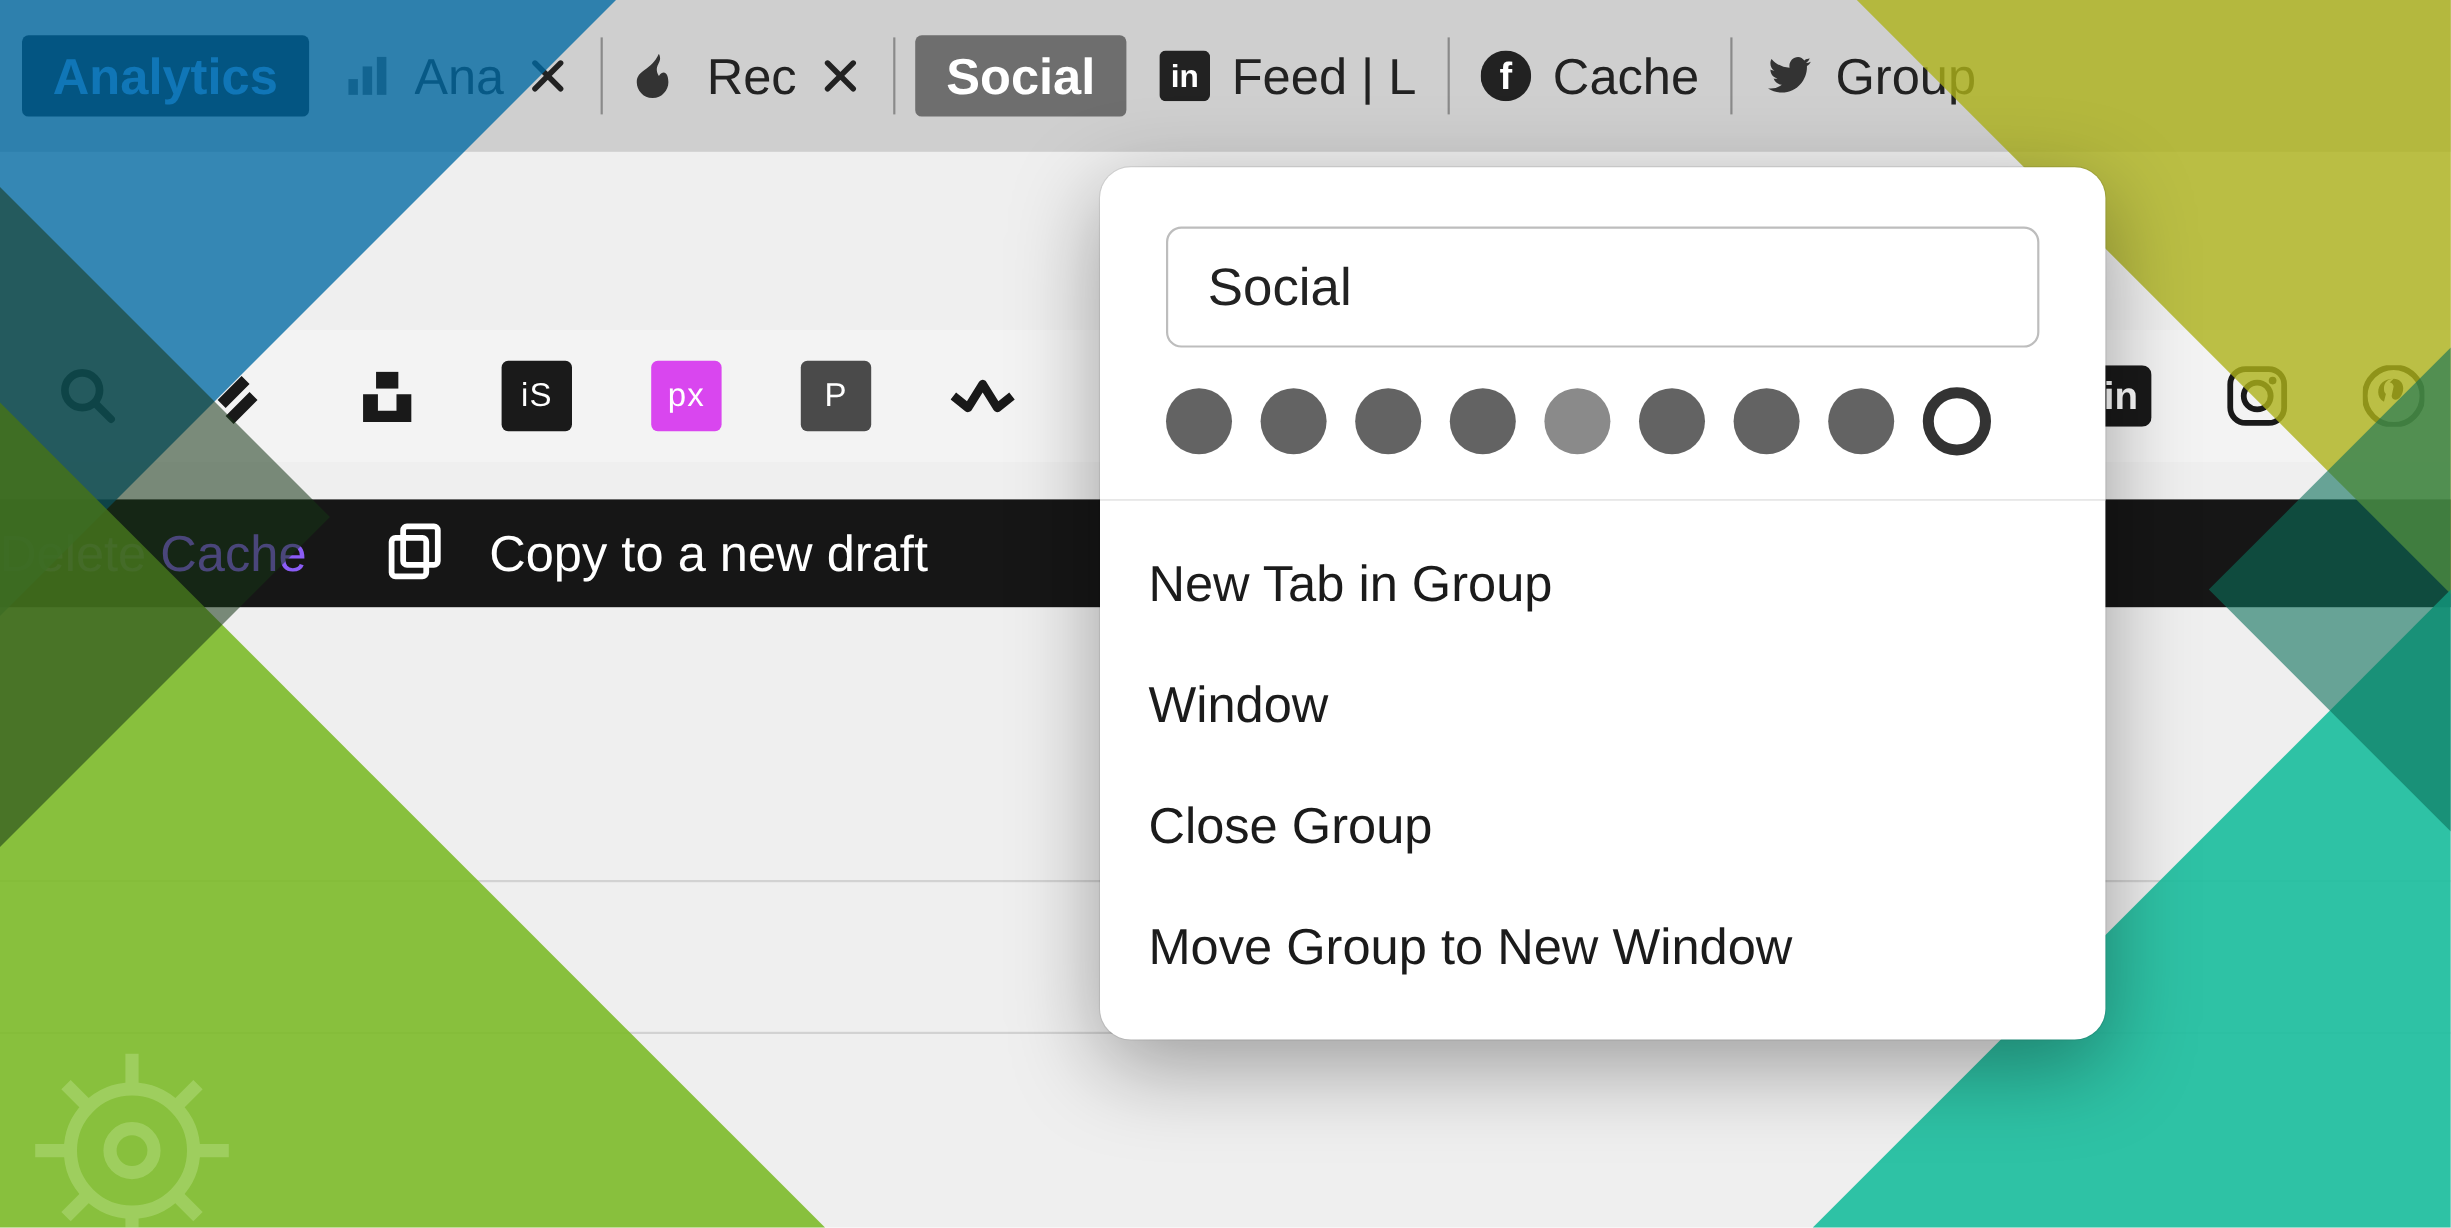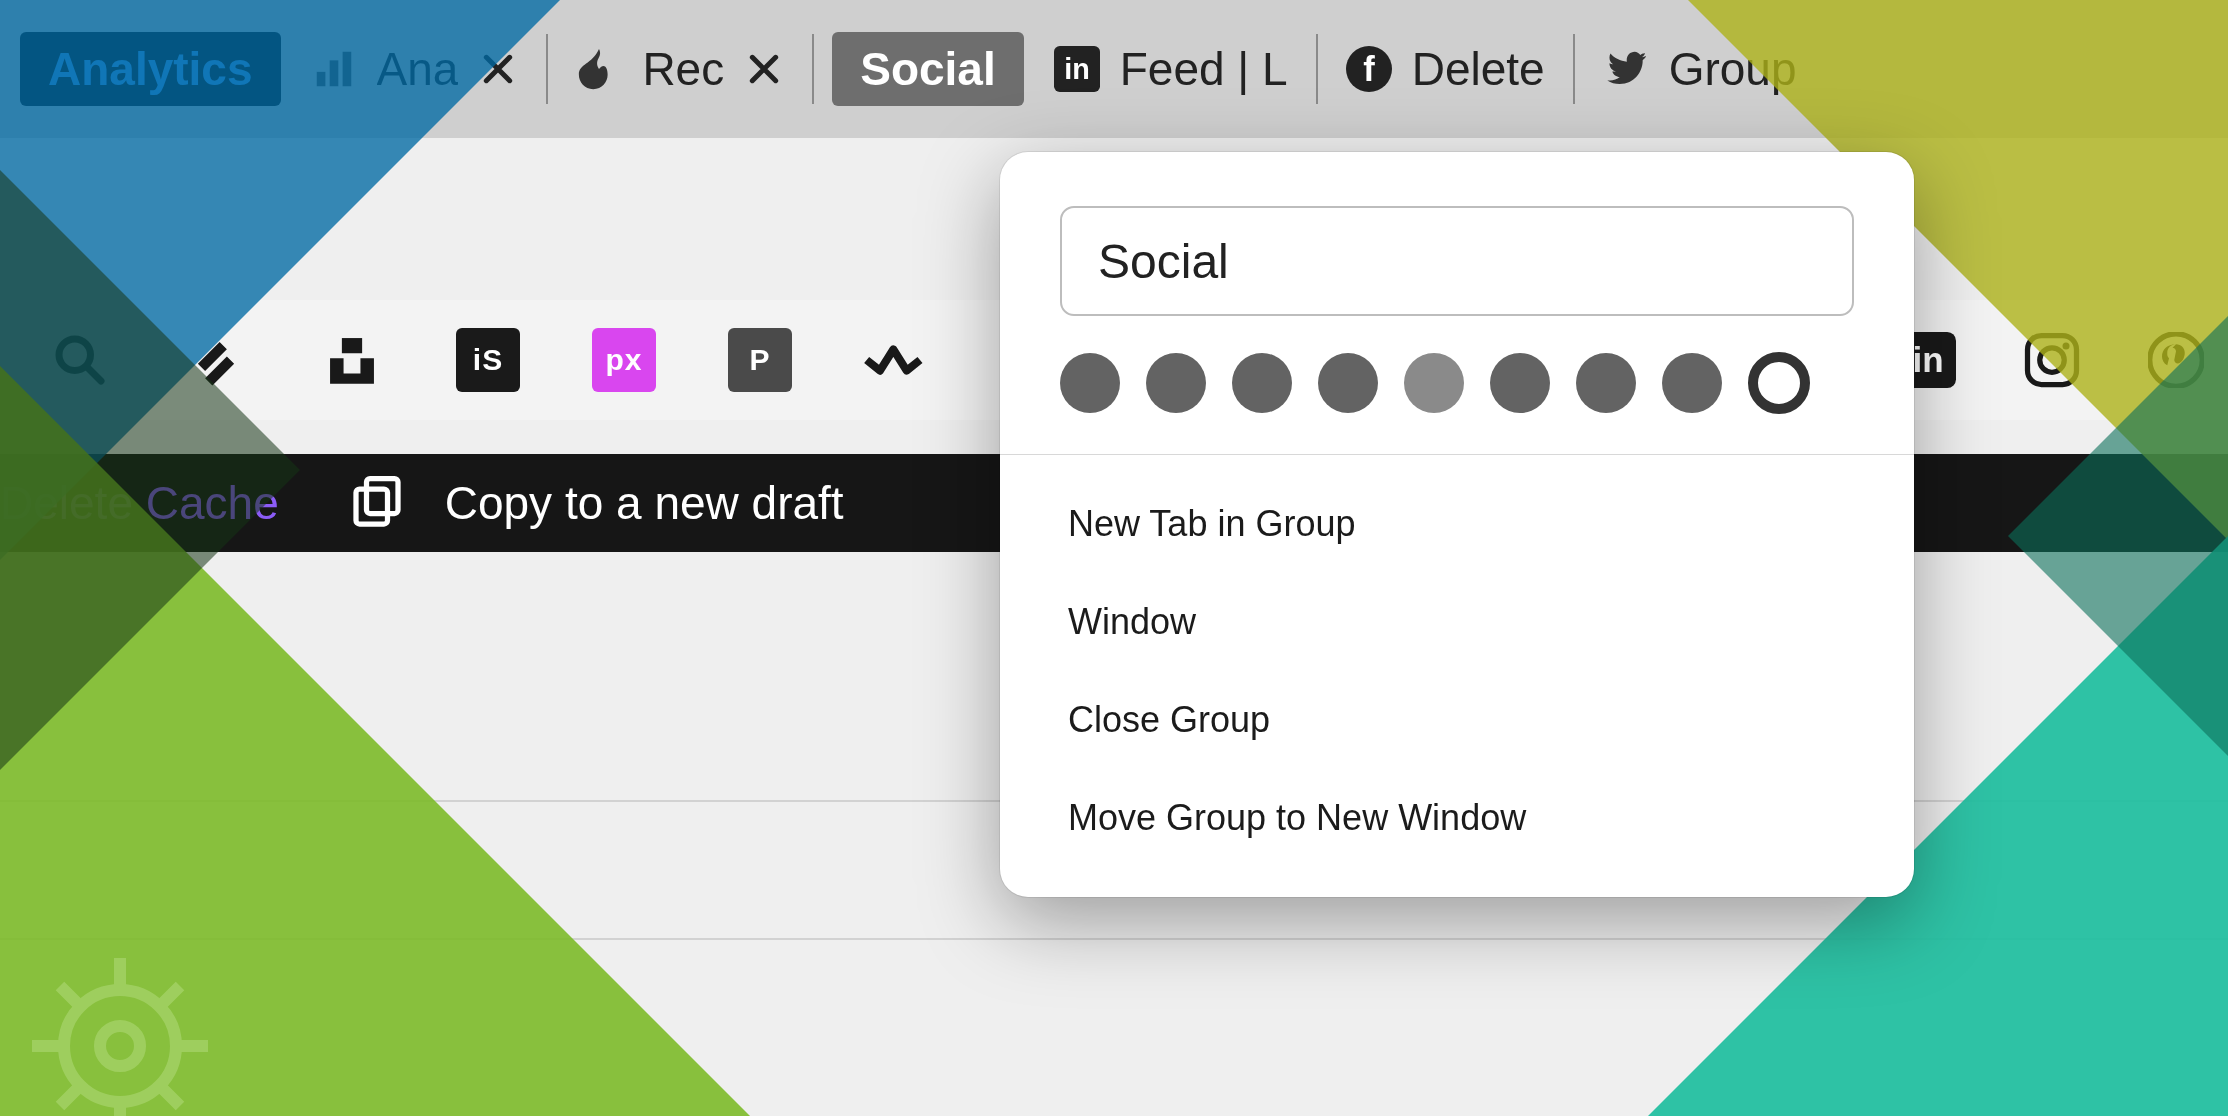--- a/index.html
+++ b/index.html
@@ -134,7 +134,7 @@
             <text x="16" y="24" text-anchor="middle" font-size="24" font-weight="700" fill="#fff" font-family="Arial">f</text>
           </svg>
       </span>
-      <span class="label">Delete</span>
+      <span class="label">Cache</span>
     </div>
 
     <div class="vdiv"></div>

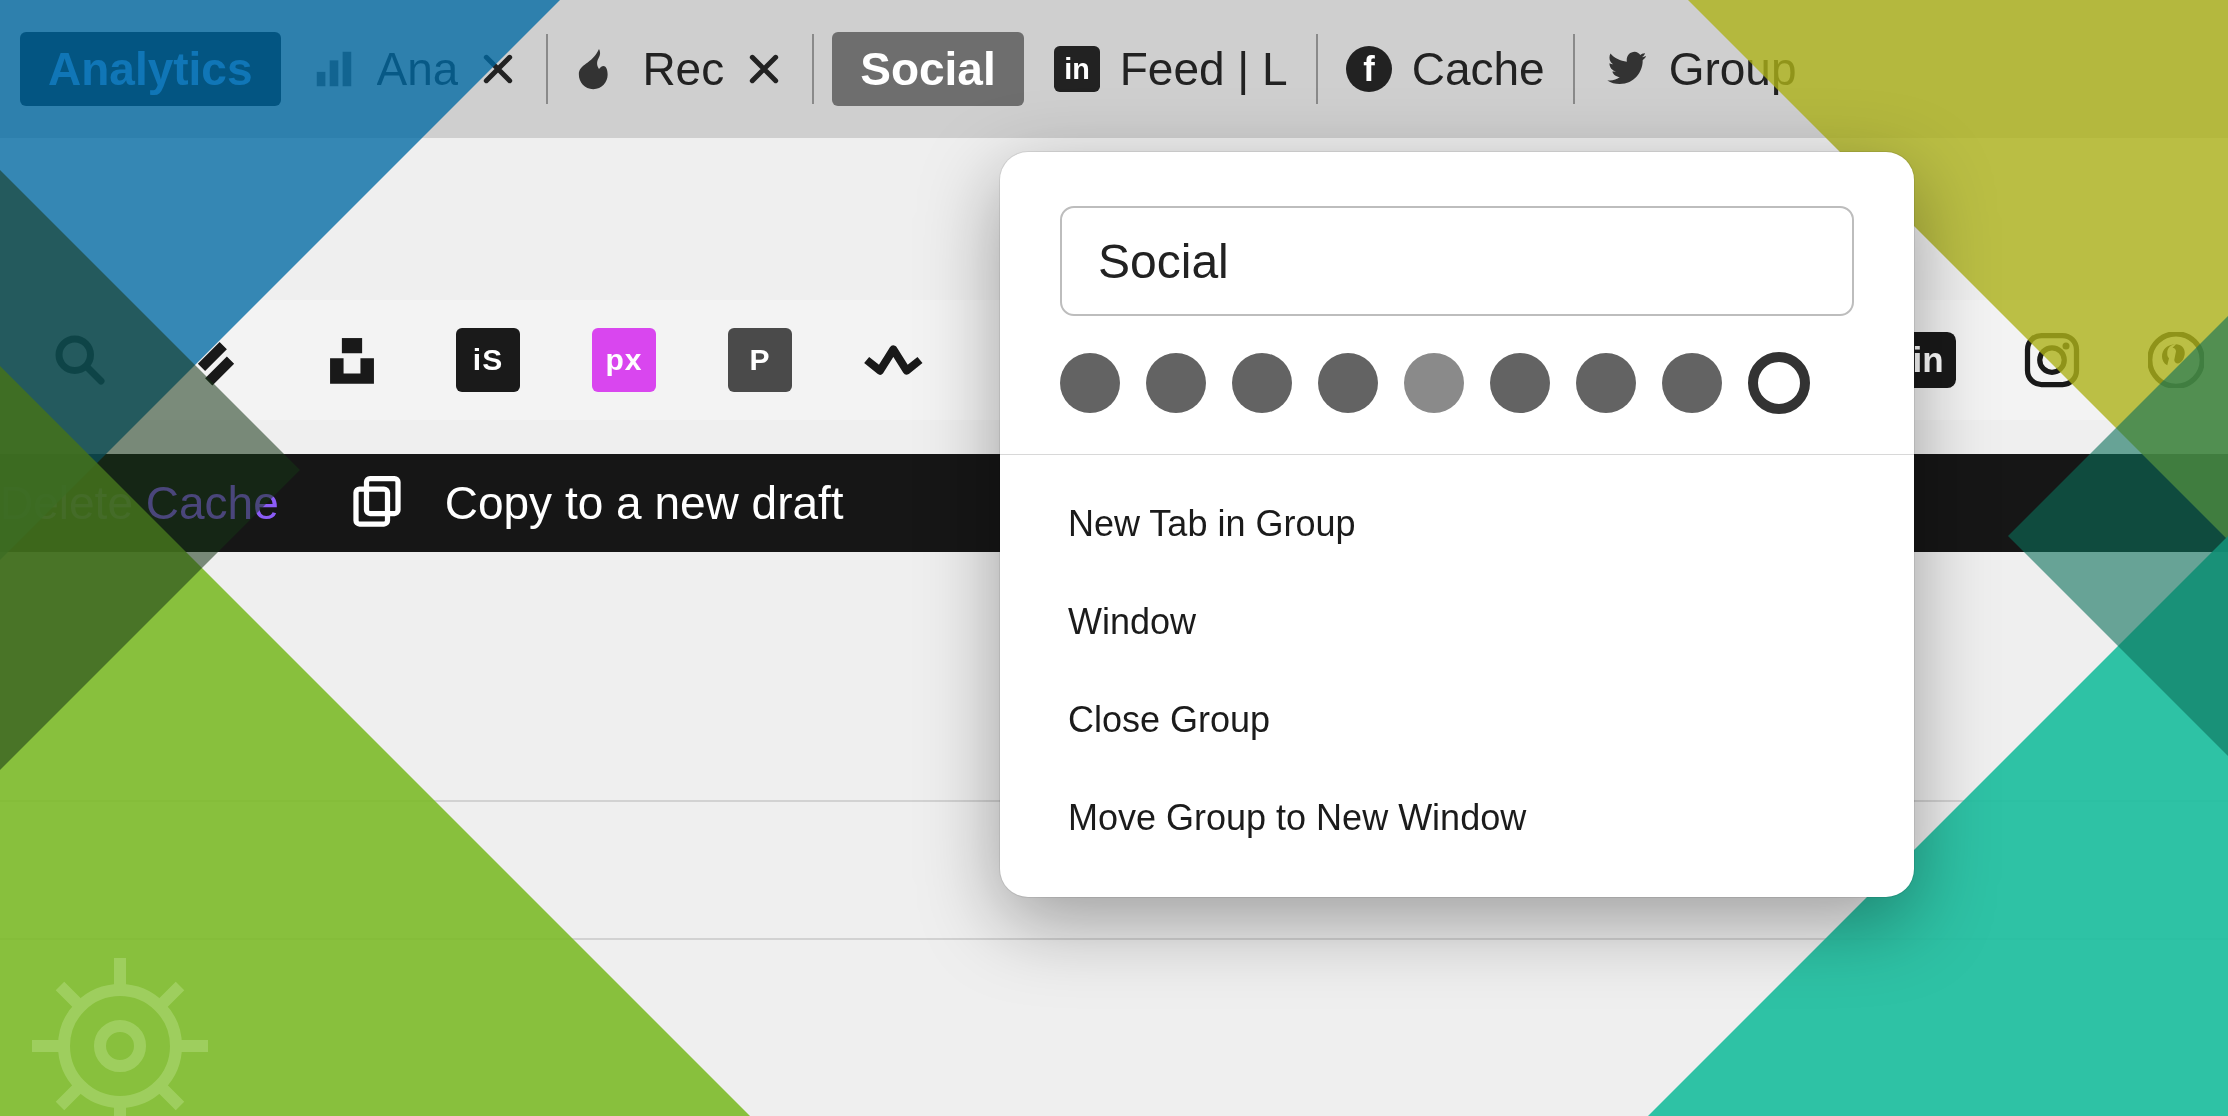--- a/index.html
+++ b/index.html
@@ -30,7 +30,7 @@
   
   .bookmarkbar { position: absolute; left: 0; right: 0; top: 300px; height: 120px; background: #f3f3f3; z-index: 1; display: flex; align-items: center; gap: 72px; padding-left: 48px; }
   .bookmarkbar .bicon { width: 64px; height: 64px; display: flex; align-items: center; justify-content: center; color: #191919; }
-  .bookmarkbar .bicon.box { background: #1a1a1a; color: #fff; border-radius: 6px; font-weight: 700; font-size: 30px; letter-spacing: 1px; }
+  .bookmarkbar .bicon.box { background: #1a1a1a; color: #fff; border-radius: 6px; font-weight: 400; font-size: 30px; letter-spacing: 1px; }
   .bookmarkbar .right-icons { position: absolute; right: 0; display: flex; gap: 60px; padding-right: 20px; }
 
   

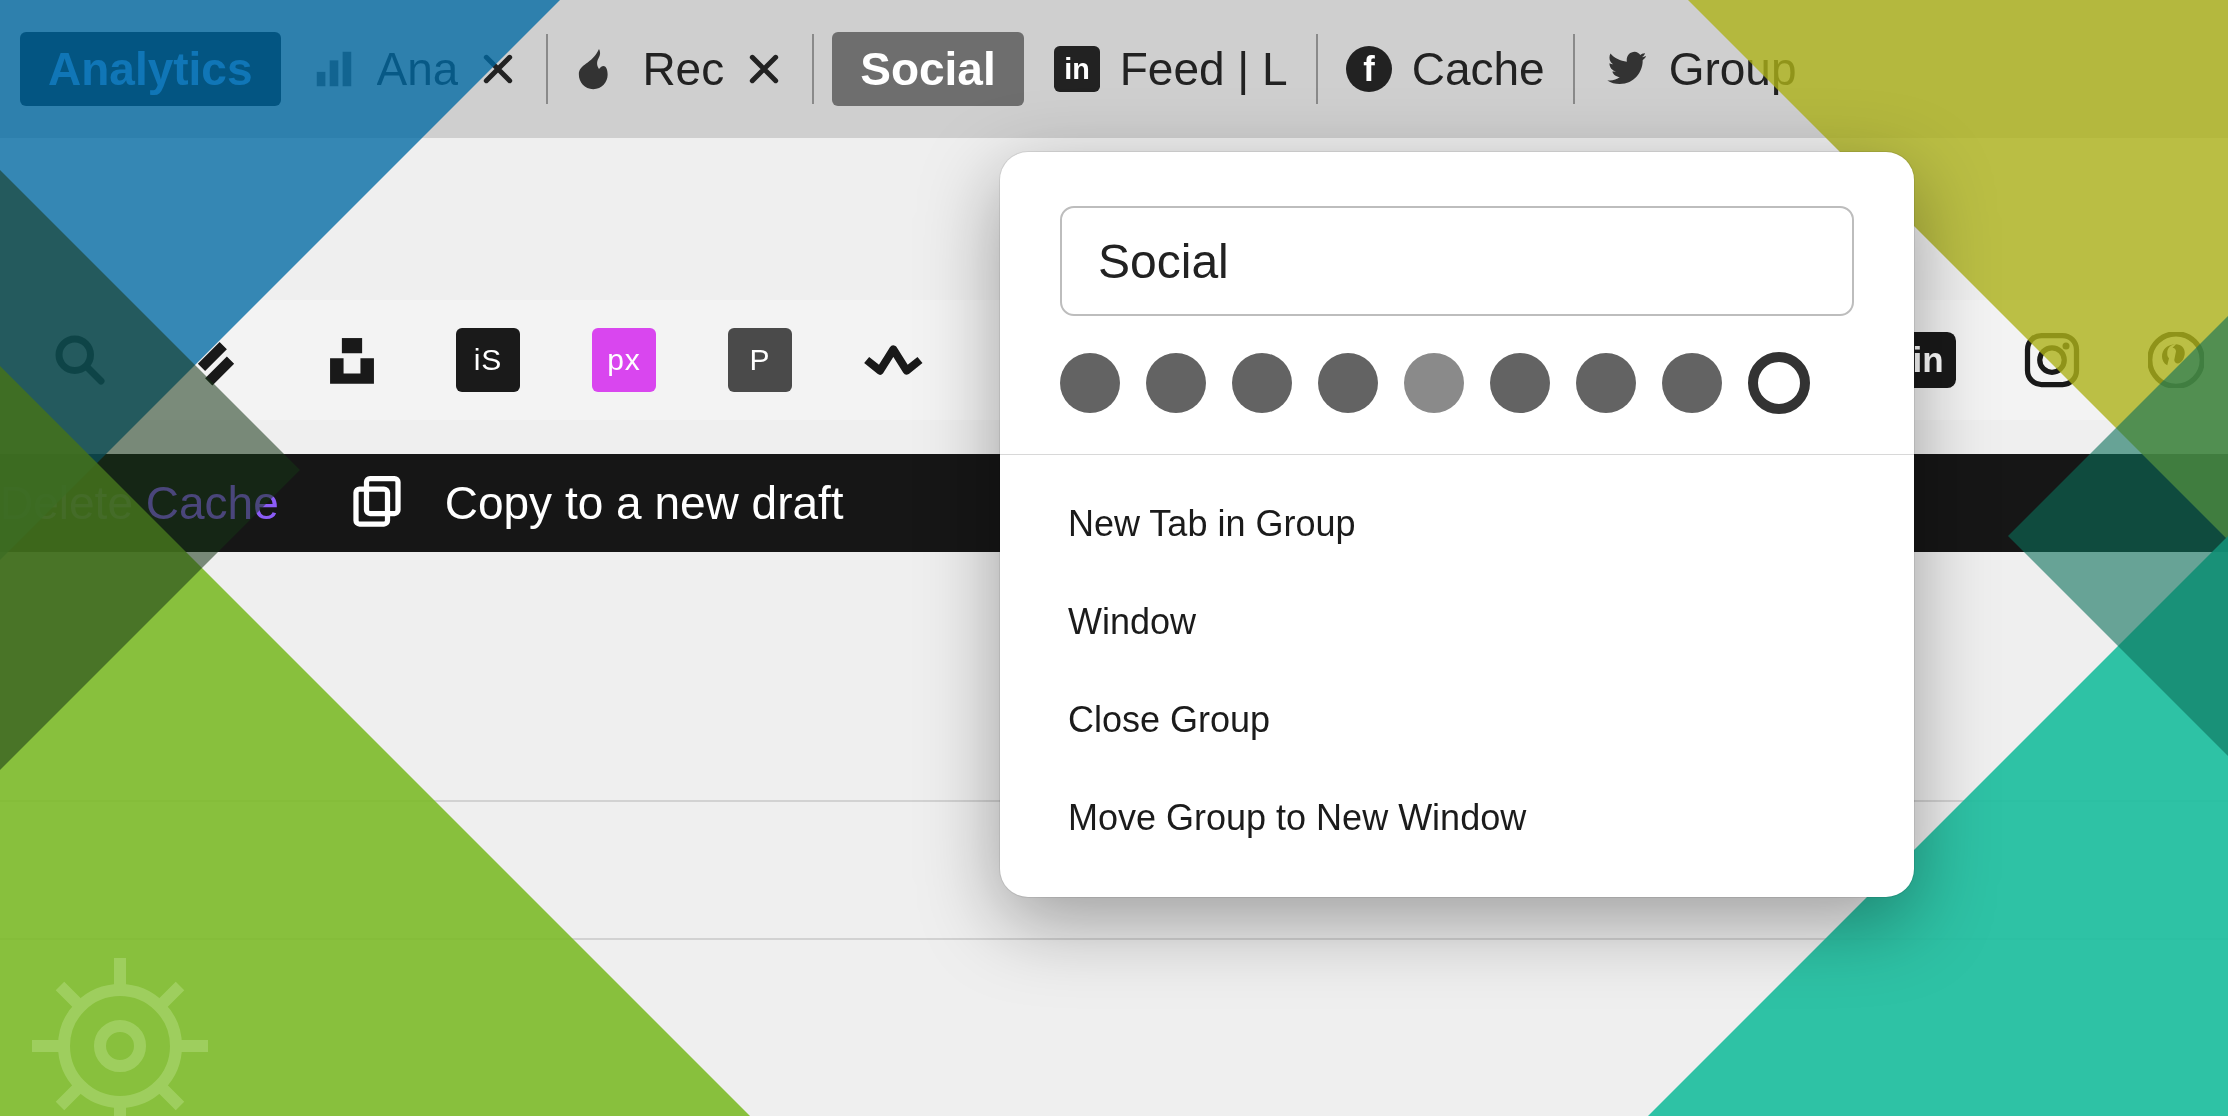--- a/index.html
+++ b/index.html
@@ -51,7 +51,7 @@
   .popup .swatch.lighter { background: #8a8a8a; }
   .popup .swatch.ring { background: transparent; border: 10px solid #333; width: 62px; height: 62px; }
   .popup .divider { height: 1px; background: #d8d8d8; margin: 0 0 20px 0; }
-  .popup .menuitem { font-size: 36px; color: #1b1b1b; padding: 28px 68px; }
+  .popup .menuitem { font-size: 46px; color: #1b1b1b; padding: 28px 44px; }
 
   
   svg { display: block; }

